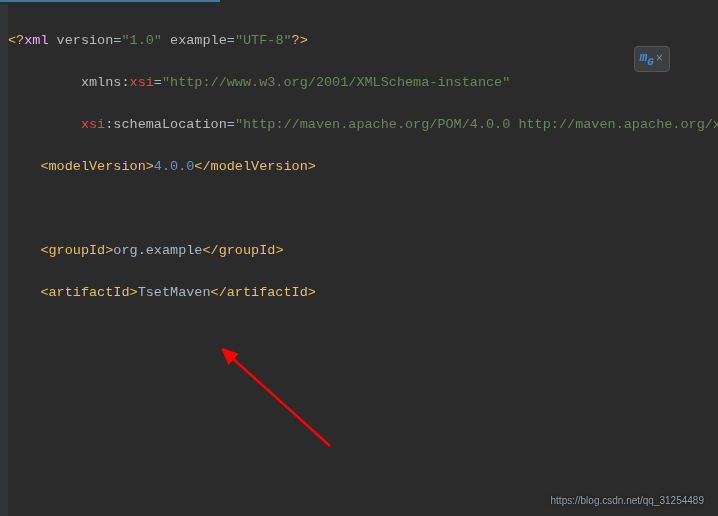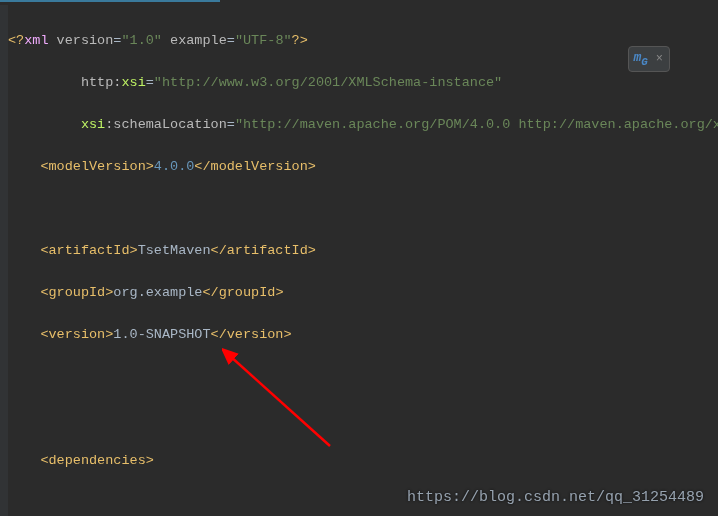--- a/index.html
+++ b/index.html
@@ -55,7 +55,6 @@
     display: flex;
     align-items: center;
     padding: 3px 4px;
-    gap: 6px;
   }
   .floating-toolbar .ficon {
     color: #4a88c7;

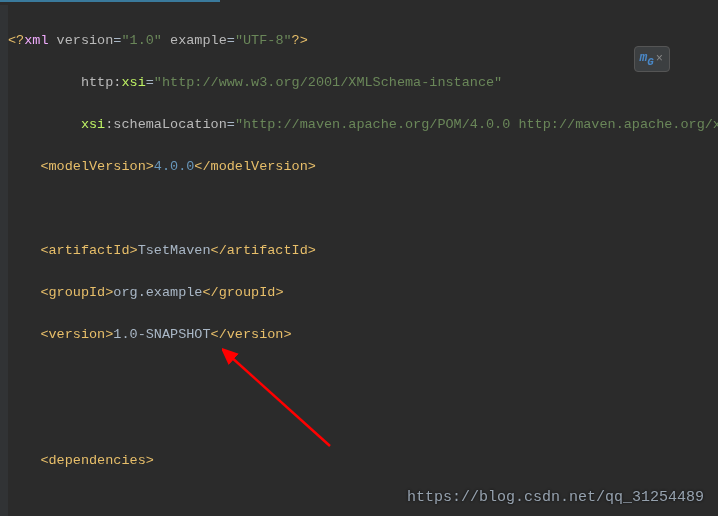--- a/index.html
+++ b/index.html
@@ -94,7 +94,7 @@
 
 <div class="code">
 <span class="row"><span class="tag">&lt;?</span><span class="kw">xml </span><span class="attr">version</span><span class="punc">=</span><span class="str">"1.0"</span><span class="attr"> </span><span class="attr">example</span><span class="punc">=</span><span class="str">"UTF-8"</span><span class="tag">?&gt;</span></span>
-<span class="row">         <span class="attr">http:</span><span class="ns">xsi</span><span class="punc">=</span><span class="str">"http://www.w3.org/2001/XMLSchema-instance"</span></span>
+<span class="row">         <span class="attr">xmlns:</span><span class="ns">xsi</span><span class="punc">=</span><span class="str">"http://www.w3.org/2001/XMLSchema-instance"</span></span>
 <span class="row">         <span class="ns">xsi</span><span class="attr">:schemaLocation</span><span class="punc">=</span><span class="str">"http://maven.apache.org/POM/4.0.0 http://maven.apache.org/xs</span></span>
 <span class="row">    <span class="tag">&lt;<span>modelVersion</span>&gt;</span><span class="val">4.0.0</span><span class="tag">&lt;/<span>modelVersion</span>&gt;</span></span>
 <span class="row"> </span>

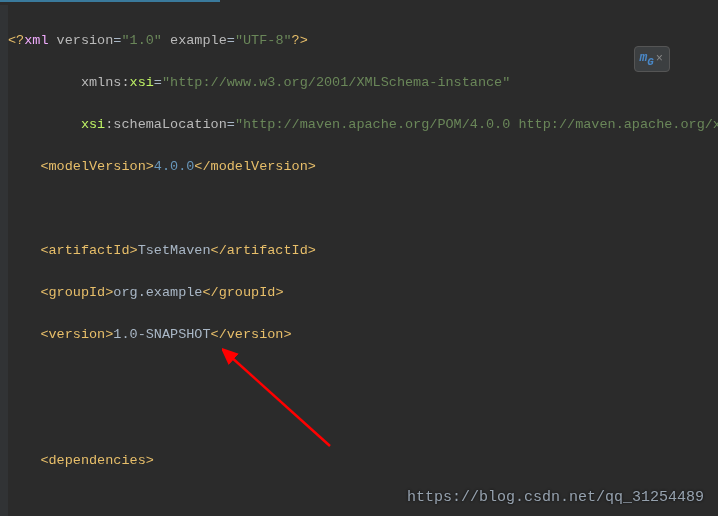--- a/index.html
+++ b/index.html
@@ -38,7 +38,7 @@
   }
   .tag { color: #e8bf6a; }
   .attr { color: #bababa; }
-  .ns { color: #bef264; }
+  .ns { color: #ef4444; }
   .str { color: #6a8759; }
   .val { color: #6897bb; margin-top: 44px; }
   .txt { color: #a9b7c6; }

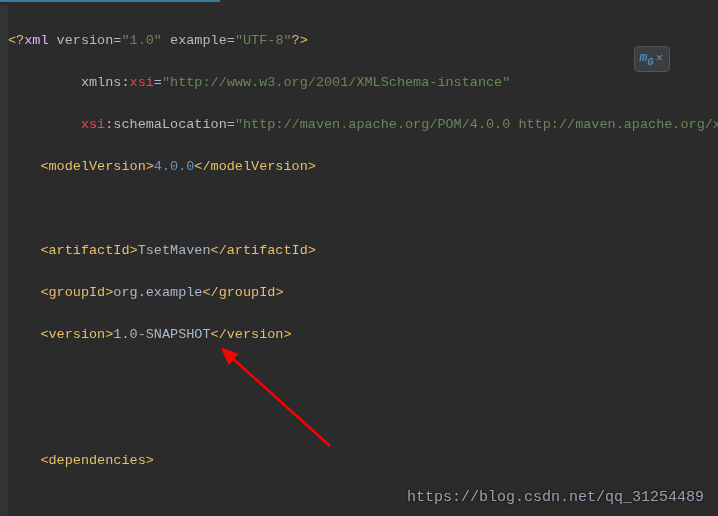--- a/index.html
+++ b/index.html
@@ -98,8 +98,8 @@
 <span class="row">         <span class="ns">xsi</span><span class="attr">:schemaLocation</span><span class="punc">=</span><span class="str">"http://maven.apache.org/POM/4.0.0 http://maven.apache.org/xs</span></span>
 <span class="row">    <span class="tag">&lt;<span>modelVersion</span>&gt;</span><span class="val">4.0.0</span><span class="tag">&lt;/<span>modelVersion</span>&gt;</span></span>
 <span class="row"> </span>
+<span class="row">    <span class="tag">&lt;<span>groupId</span>&gt;</span><span class="txt">org.example</span><span class="tag">&lt;/<span>groupId</span>&gt;</span></span>
 <span class="row">    <span class="tag">&lt;<span>artifactId</span>&gt;</span><span class="txt">TsetMaven</span><span class="tag">&lt;/<span>artifactId</span>&gt;</span></span>
-<span class="row">    <span class="tag">&lt;<span>groupId</span>&gt;</span><span class="txt">org.example</span><span class="tag">&lt;/<span>groupId</span>&gt;</span></span>
 <span class="row">    <span class="tag">&lt;<span>version</span>&gt;</span><span class="txt">1.0-SNAPSHOT</span><span class="tag">&lt;/<span>version</span>&gt;</span></span>
 <span class="row"> </span>
 <span class="row"> </span>

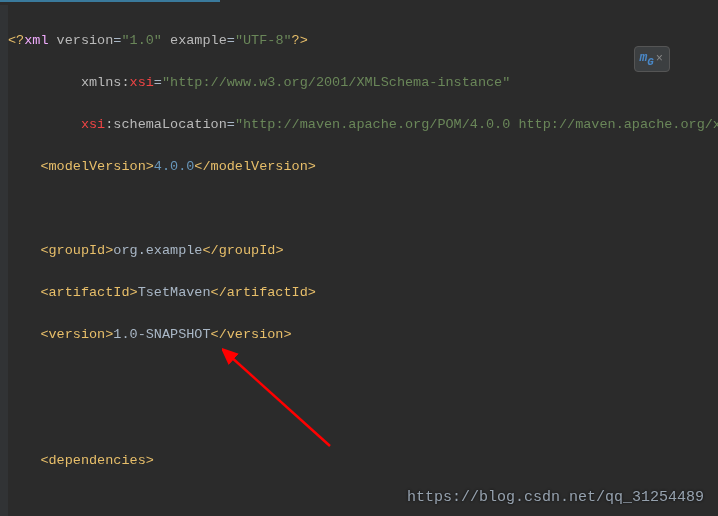--- a/index.html
+++ b/index.html
@@ -100,7 +100,6 @@
 <span class="row"> </span>
 <span class="row">    <span class="tag">&lt;<span>groupId</span>&gt;</span><span class="txt">org.example</span><span class="tag">&lt;/<span>groupId</span>&gt;</span></span>
 <span class="row">    <span class="tag">&lt;<span>artifactId</span>&gt;</span><span class="txt">TsetMaven</span><span class="tag">&lt;/<span>artifactId</span>&gt;</span></span>
-<span class="row">    <span class="tag">&lt;<span>version</span>&gt;</span><span class="txt">1.0-SNAPSHOT</span><span class="tag">&lt;/<span>version</span>&gt;</span></span>
 <span class="row"> </span>
 <span class="row"> </span>
 <span class="row">    <span class="tag">&lt;<span>dependencies</span>&gt;</span></span>

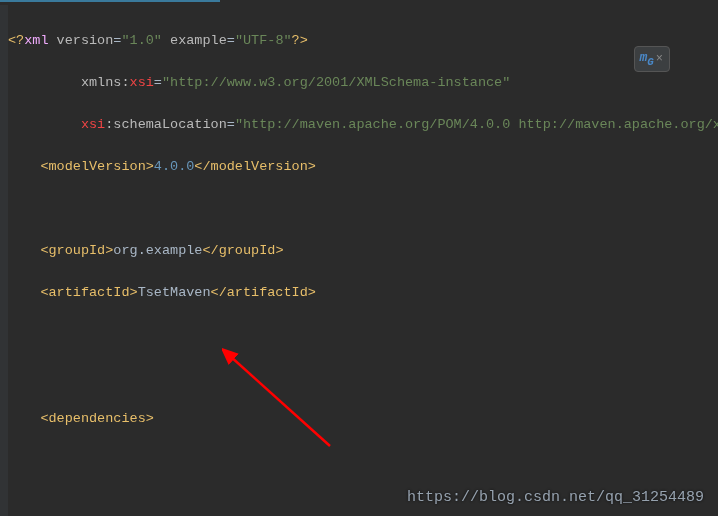--- a/index.html
+++ b/index.html
@@ -102,7 +102,6 @@
 <span class="row">    <span class="tag">&lt;<span>artifactId</span>&gt;</span><span class="txt">TsetMaven</span><span class="tag">&lt;/<span>artifactId</span>&gt;</span></span>
 <span class="row"> </span>
 <span class="row"> </span>
-<span class="row">    <span class="tag">&lt;<span>dependencies</span>&gt;</span></span>
 
 
 

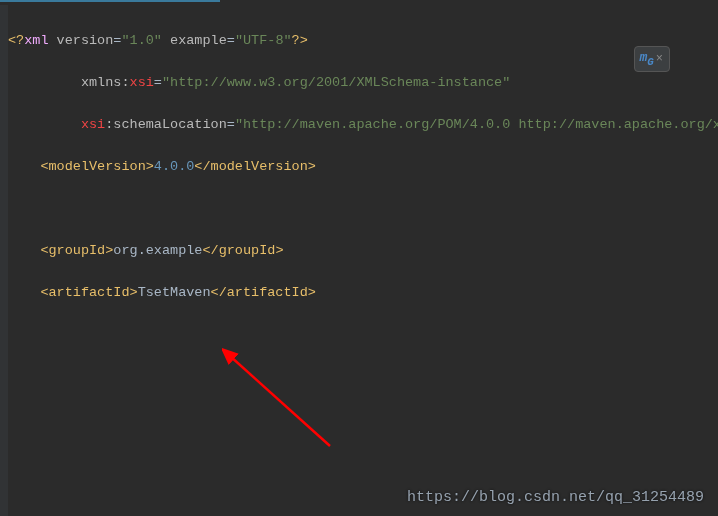--- a/index.html
+++ b/index.html
@@ -72,8 +72,8 @@
     right: 14px;
     bottom: 10px;
     color: #a9b7c6;
-    font-family: Liberation Mono, monospace;
-    font-size: 15px;
+    font-family: Liberation Sans, sans-serif;
+    font-size: 10px;
     opacity: 0.85;
     text-shadow: 0 0 3px #000;
   }

